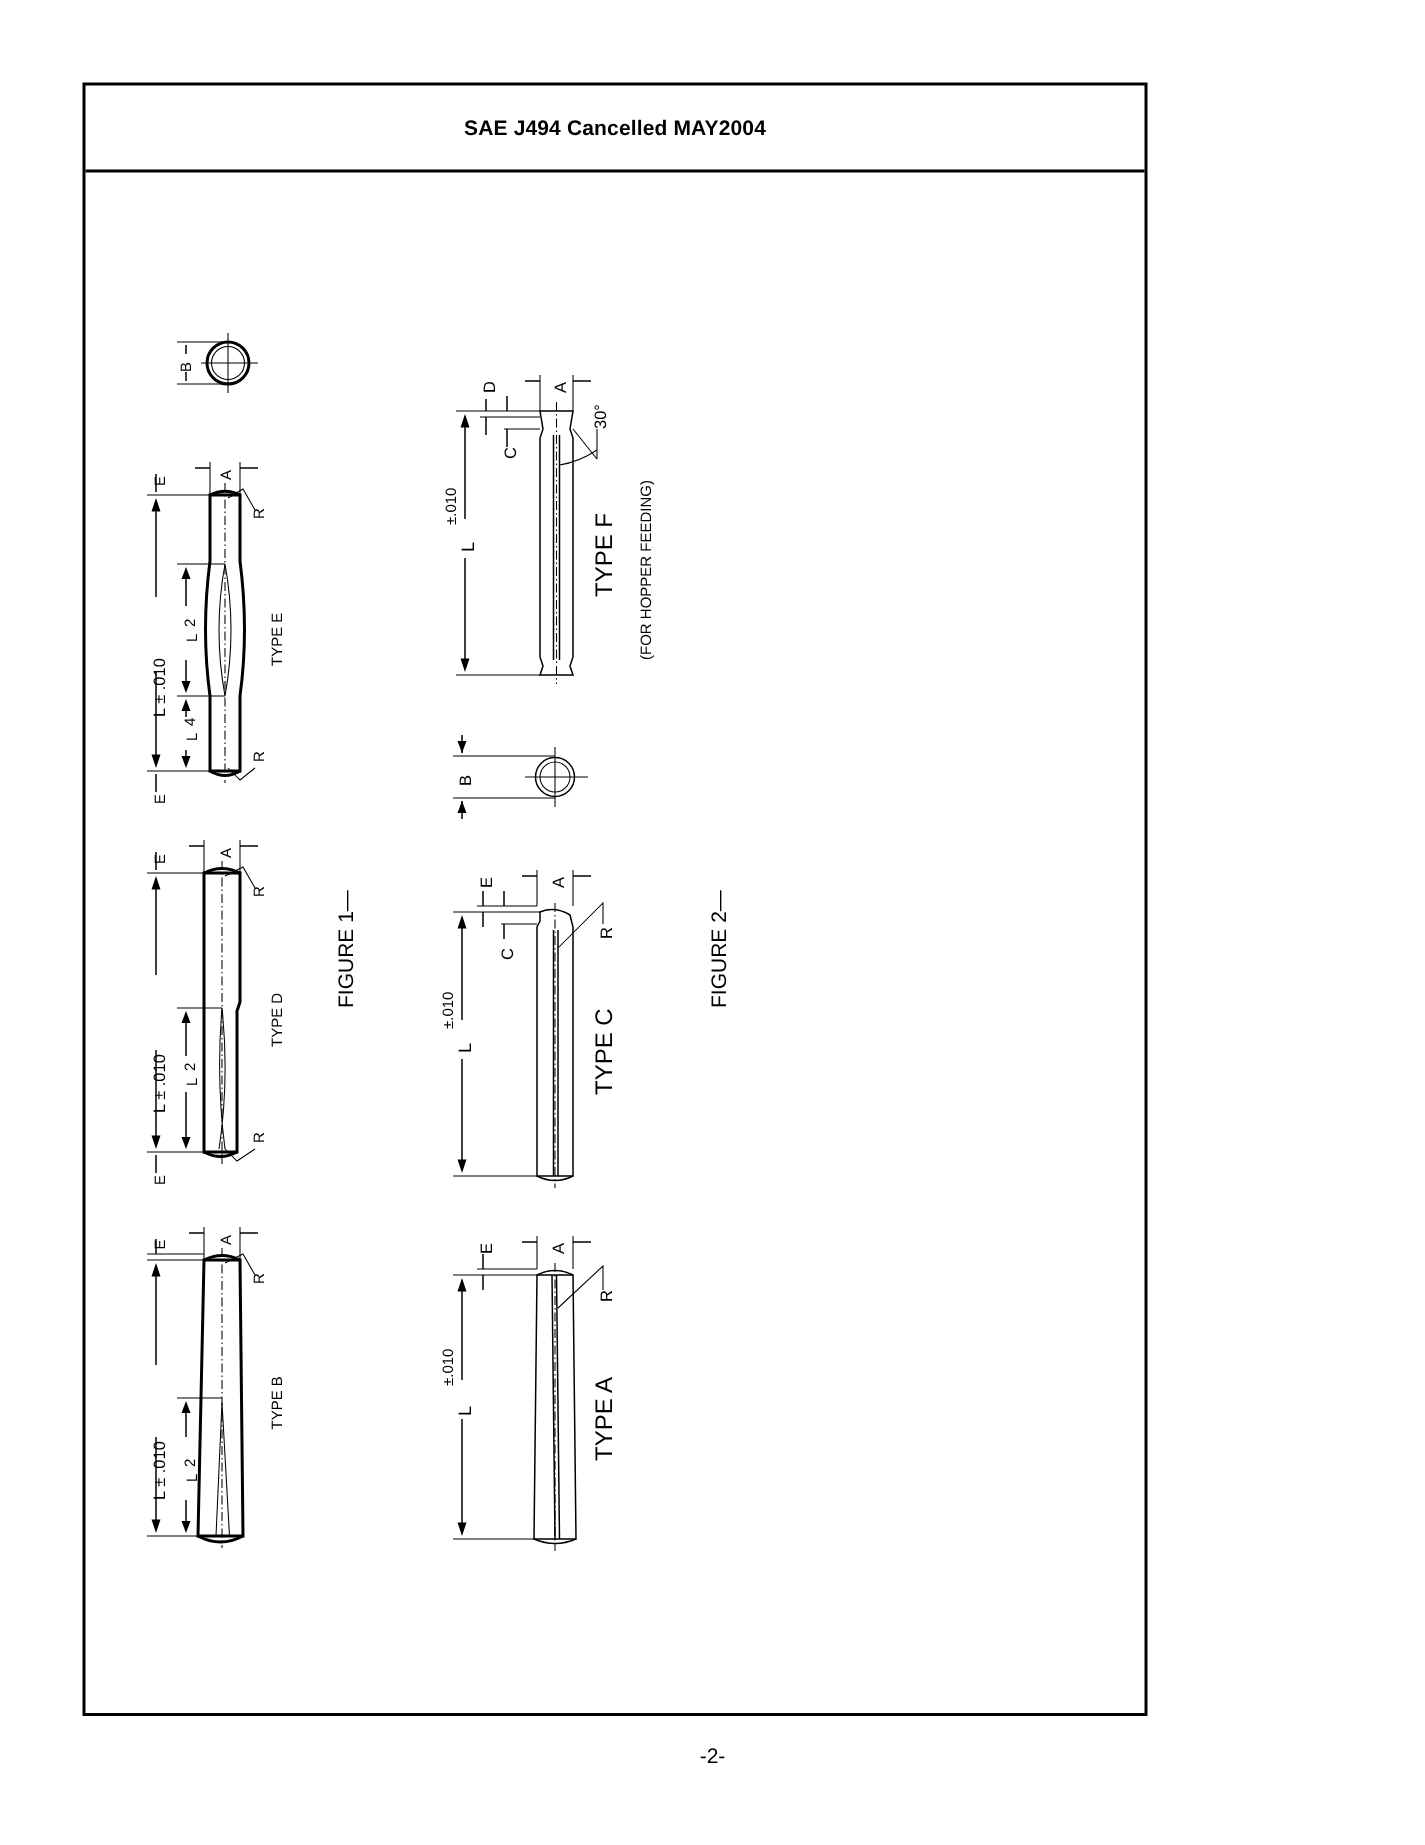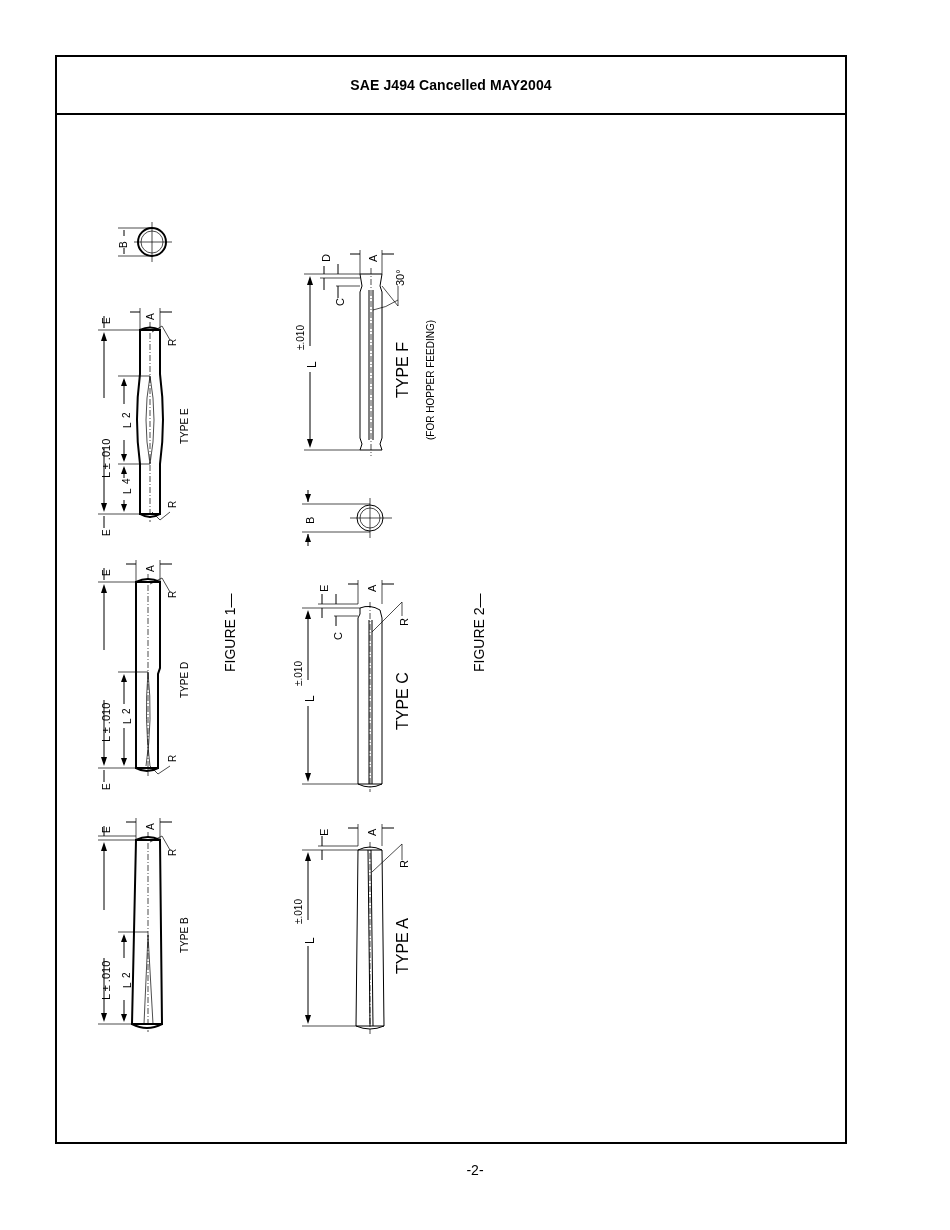--- a/index.html
+++ b/index.html
@@ -4,7 +4,7 @@
 <style>
   html, body { margin:0; padding:0; background:#ffffff; }
   body { width:950px; height:1230px; position:relative; font-family:"Liberation Sans", sans-serif; color:#000; overflow:hidden; }
-  .frame { position:absolute; left:55px; top:55px; width:792px; height:1089px; border:2px solid #000; box-sizing:border-box; }
+  .frame { position:absolute; left:55px; top:55px; width:710px; height:1089px; border:2px solid #000; box-sizing:border-box; }
   .header { position:absolute; left:0; top:0; right:0; height:56px; border-bottom:2px solid #000; display:flex; align-items:center; justify-content:center; }
   .header-title { font-weight:bold; font-size:14px; letter-spacing:0.1px; }
   .page-number { position:absolute; left:0; width:950px; top:1162px; text-align:center; font-size:14px; }

